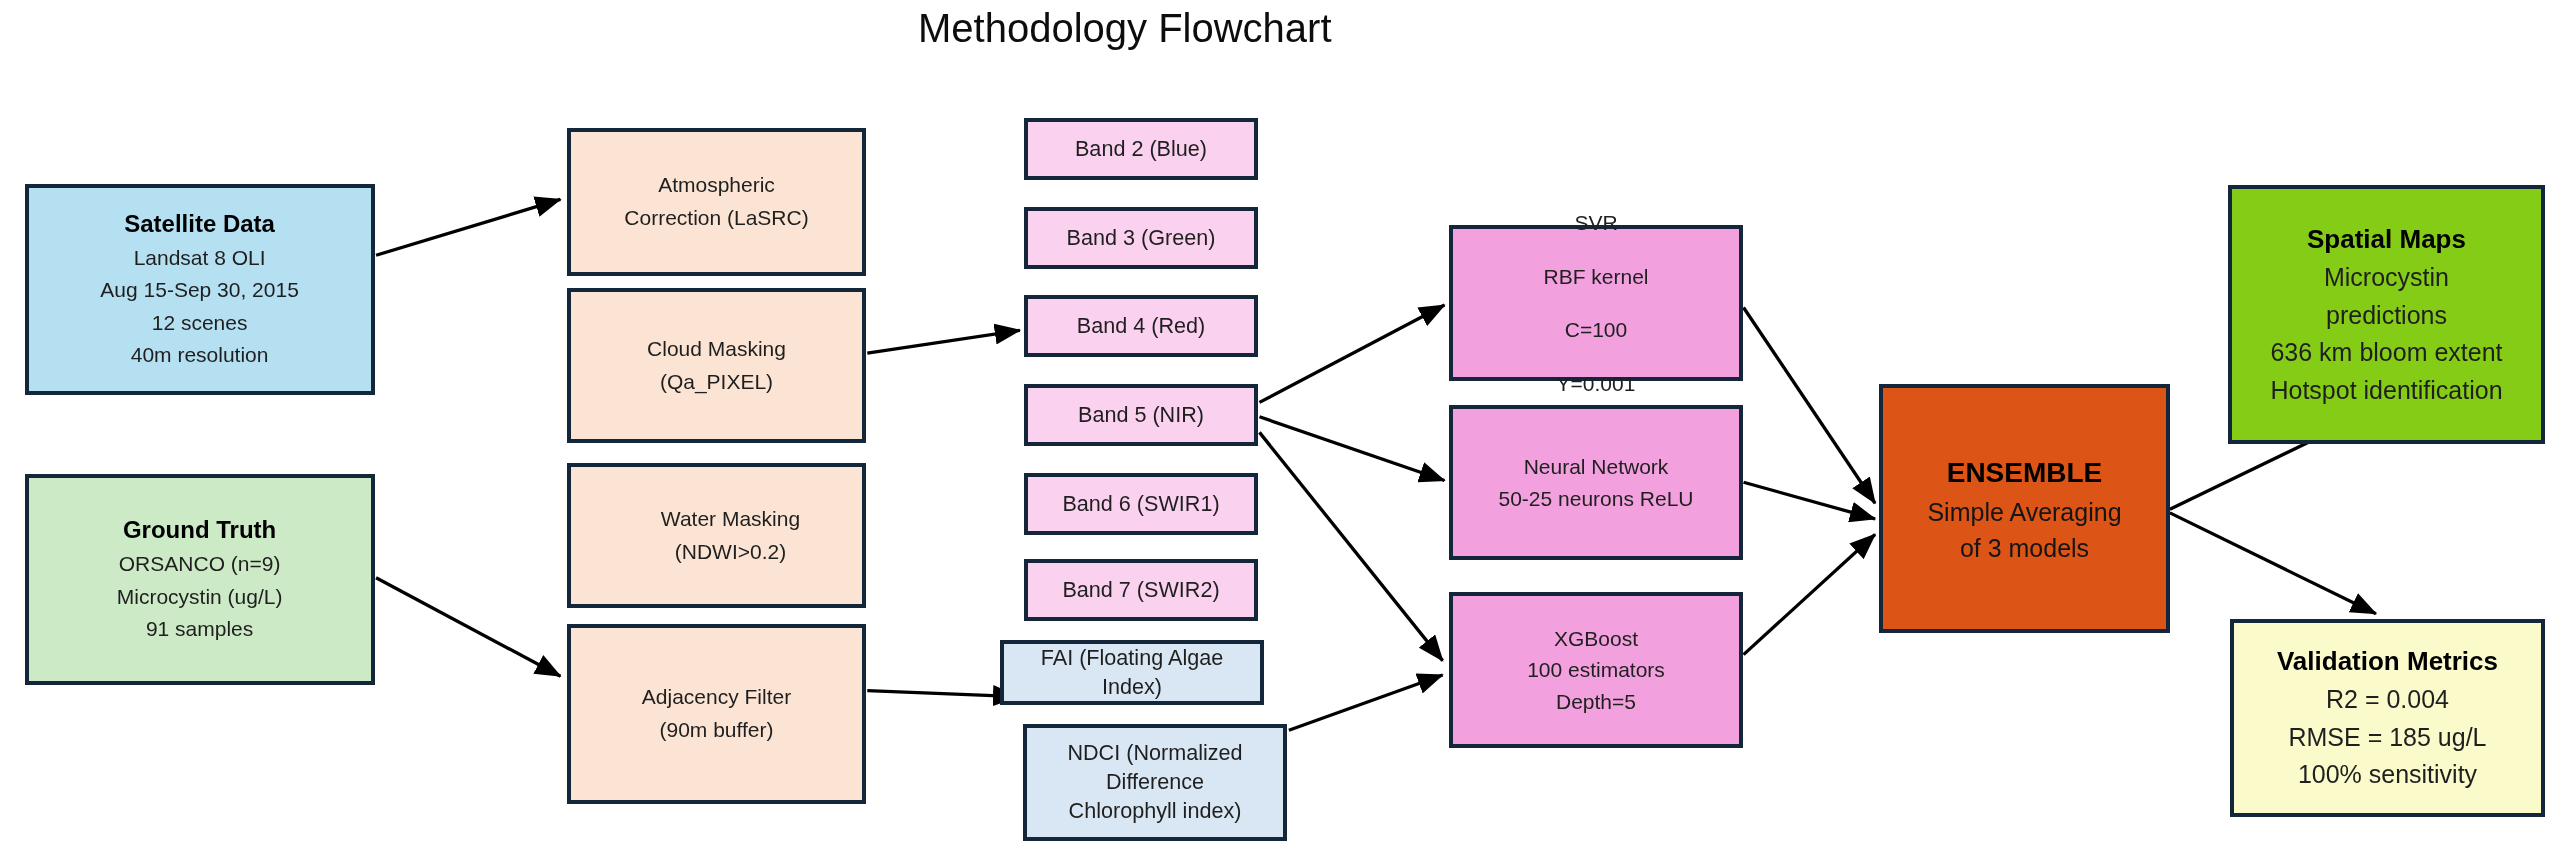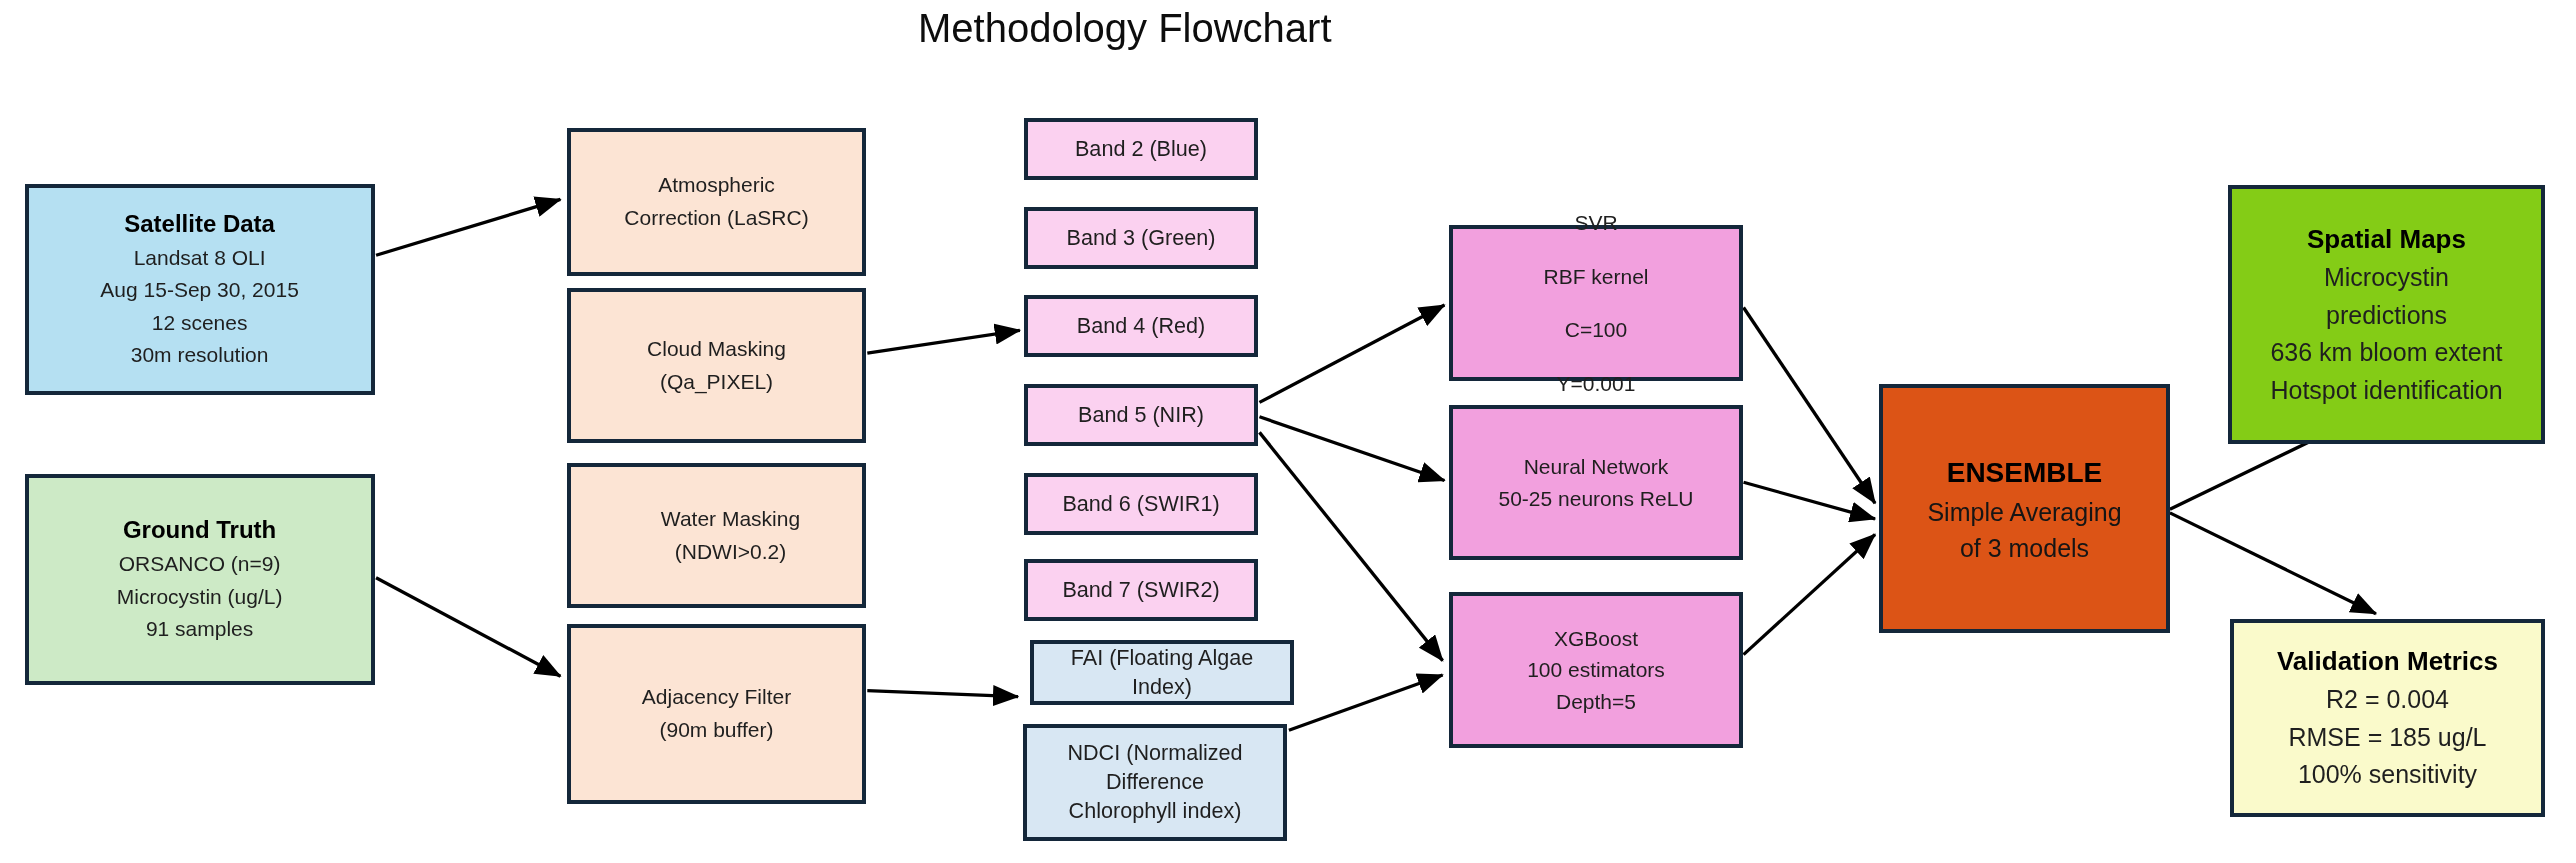--- a/index.html
+++ b/index.html
@@ -57,7 +57,7 @@
     <div class="l">Landsat 8 OLI</div>
     <div class="l">Aug 15-Sep 30, 2015</div>
     <div class="l">12 scenes</div>
-    <div class="l">30m resolution</div>
+    <div class="l">40m resolution</div>
   </div>
 
   <div class="node" style="left: 24.6px; top: 474px; width: 350px; height: 211px; background: rgb(205, 234, 198);">

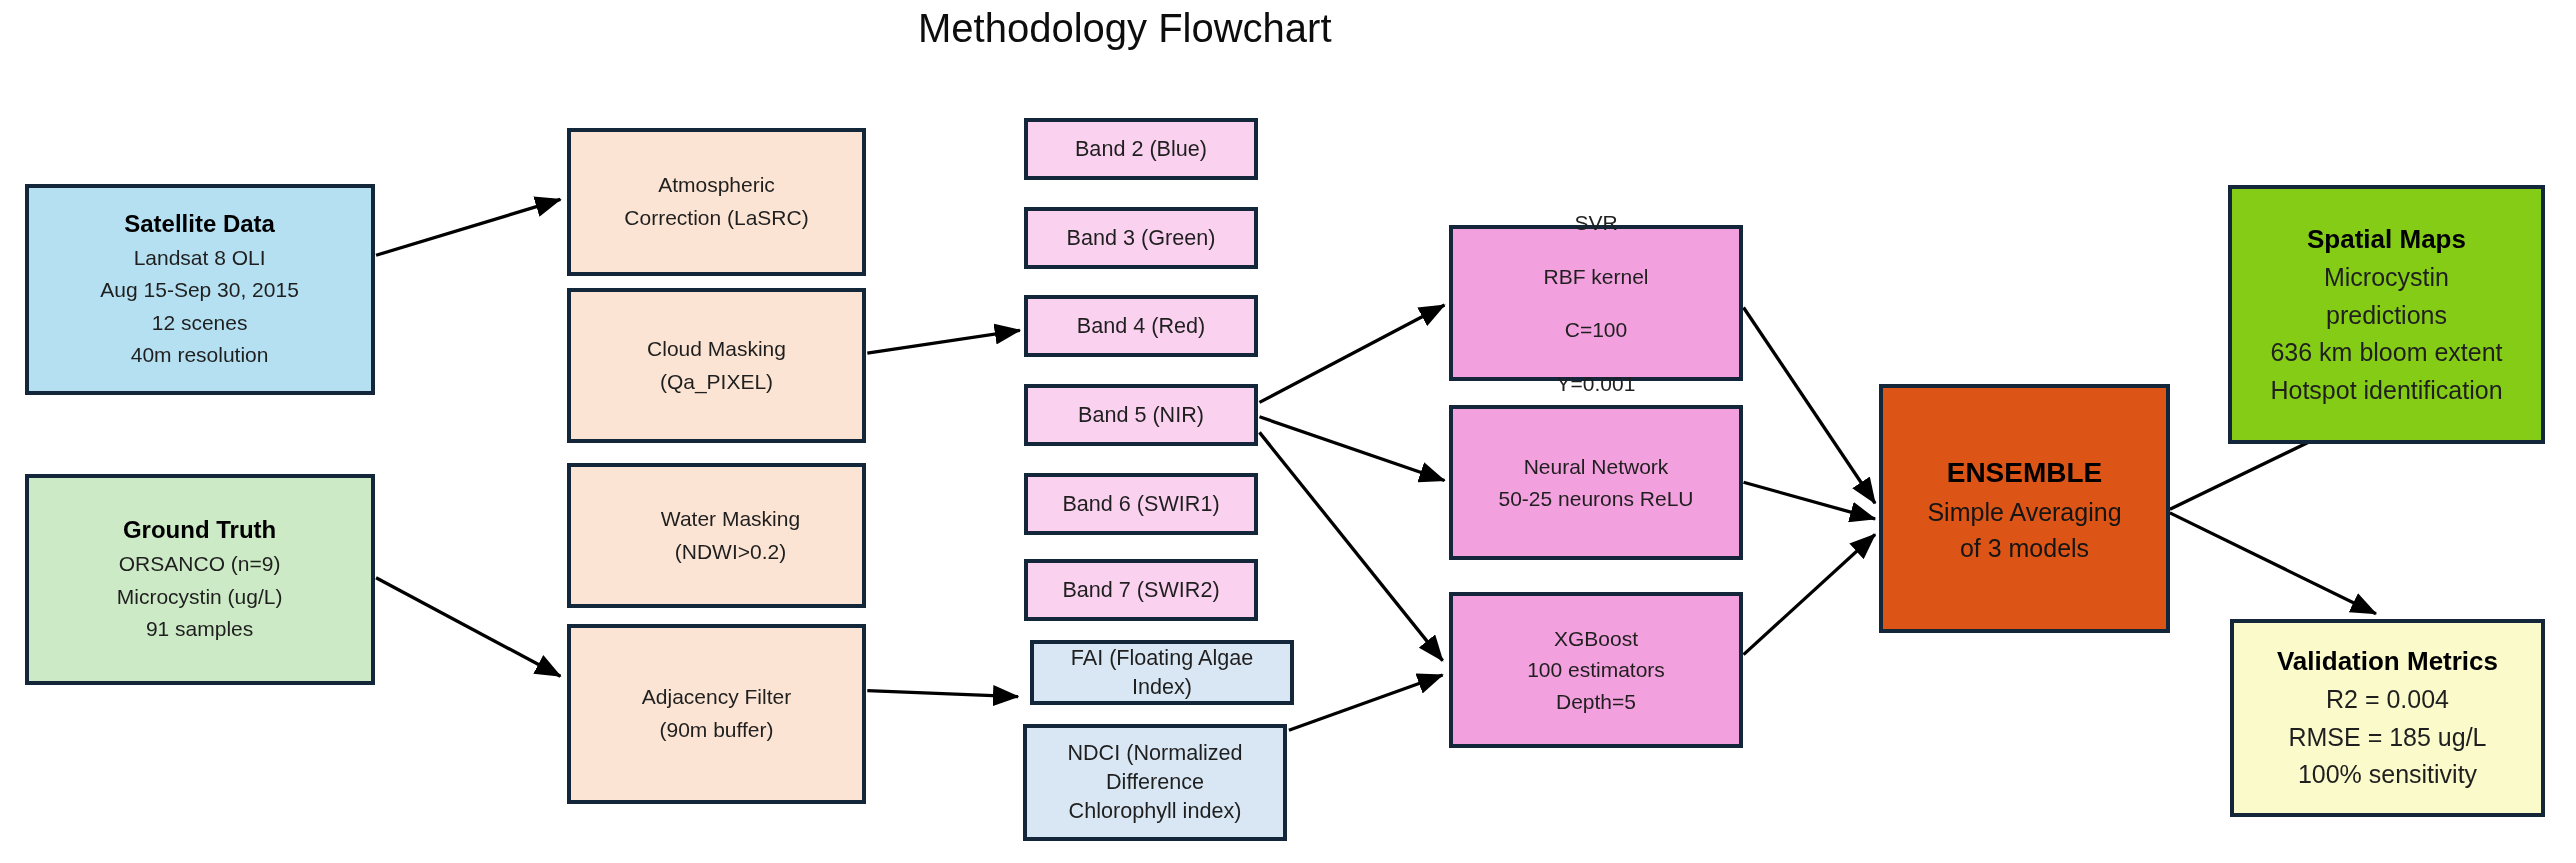--- a/index.html
+++ b/index.html
@@ -106,7 +106,7 @@
     <div class="l">Band 7 (SWIR2)</div>
   </div>
 
-  <div class="node index" style="left: 1030px; top: 640px; width: 264px; height: 65px; background: rgb(216, 231, 243);">
+  <div class="node index" style="left: 1000px; top: 640px; width: 264px; height: 65px; background: rgb(216, 231, 243);">
     <div class="l">FAI (Floating Algae</div>
     <div class="l">Index)</div>
   </div>

